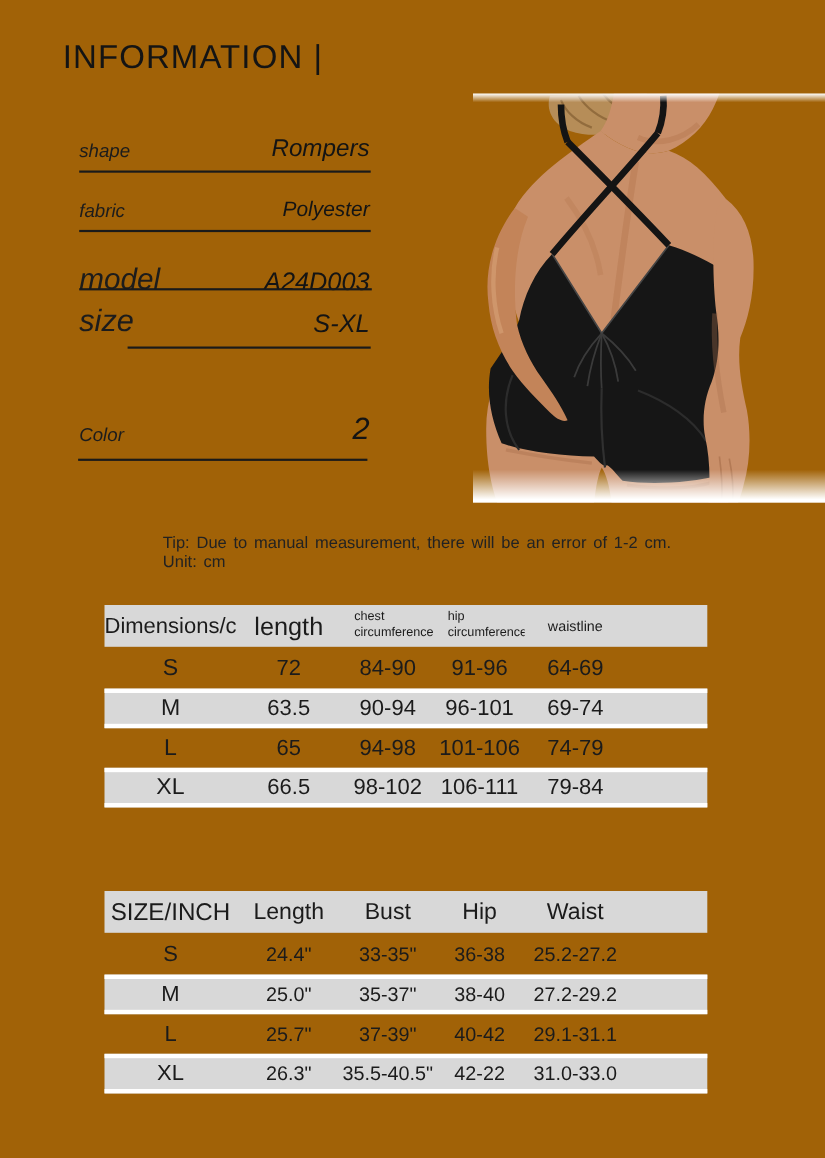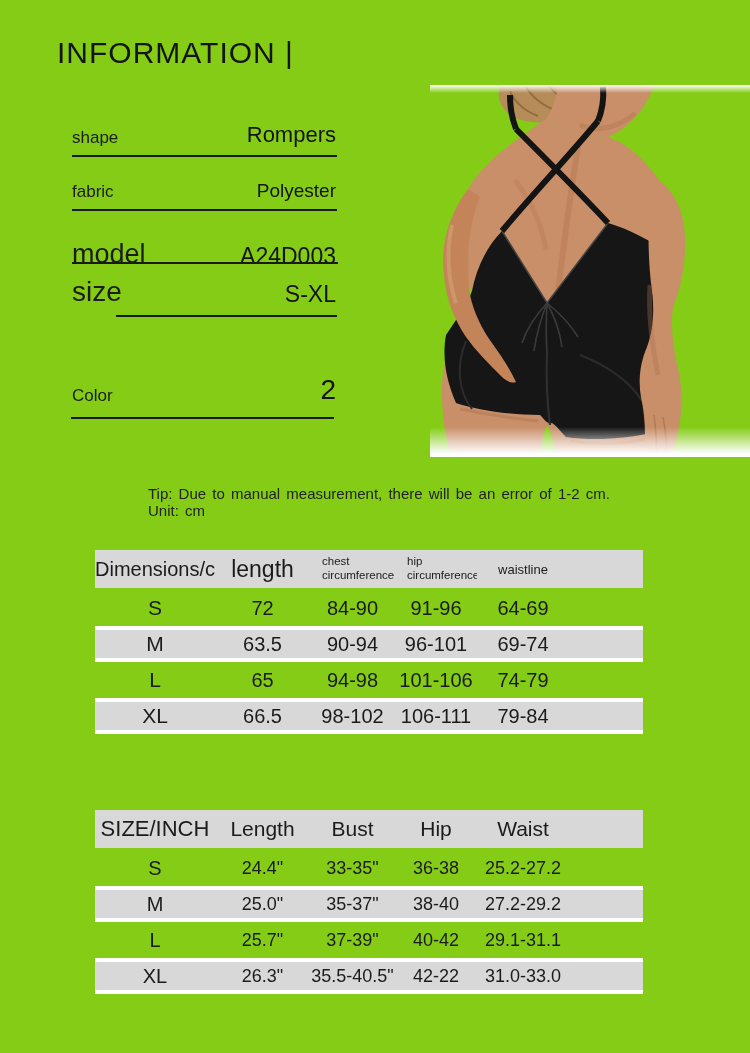--- a/index.html
+++ b/index.html
@@ -5,7 +5,7 @@
   * { margin:0; padding:0; box-sizing:border-box; }
   html,body { background:#fff; }
   .page {
-    position:relative; width:750px; height:1053px; background:#84cc16;
+    position:relative; width:750px; height:1053px; background:#a16207;
     font-family:"Liberation Sans", sans-serif; color:#1b1b1b; overflow:hidden;
   }
   .title { position:absolute; left:57px; top:36px; font-size:30px; font-weight:400;

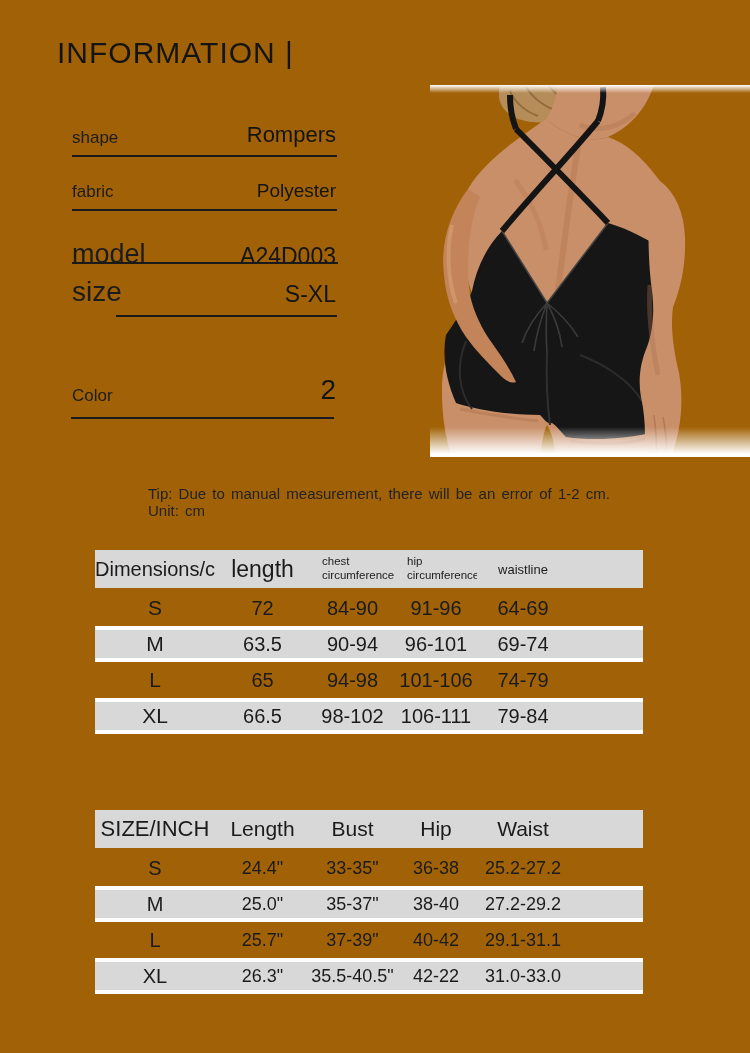--- a/index.html
+++ b/index.html
@@ -13,7 +13,7 @@
 
   
   .attr-row { position:absolute; left:72px; width:264px; display:flex;
-              justify-content:space-between; align-items:flex-end; }
+              justify-content:space-between; align-items:flex-end;font-style:italic; }
   .attr-label { color:#1c1c1c; }
   .attr-value { color:#141414; }
   .r1 { top:118px; height:30px; } .r1 .attr-label{font-size:17px;} .r1 .attr-value{font-size:22px;}

